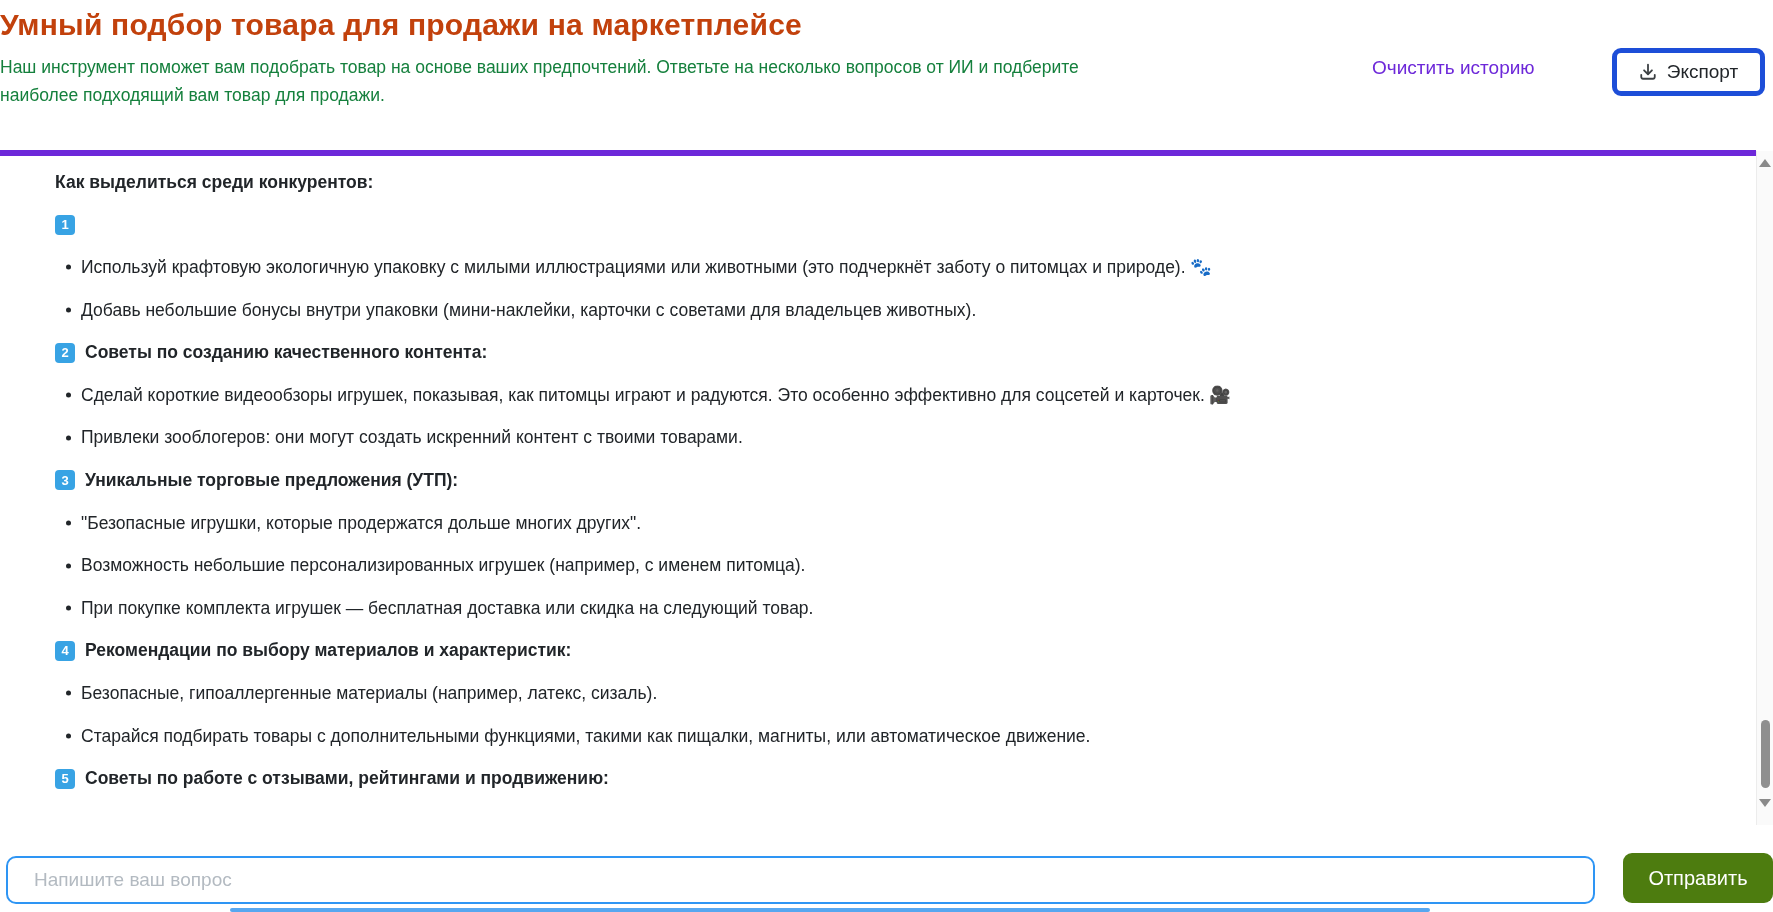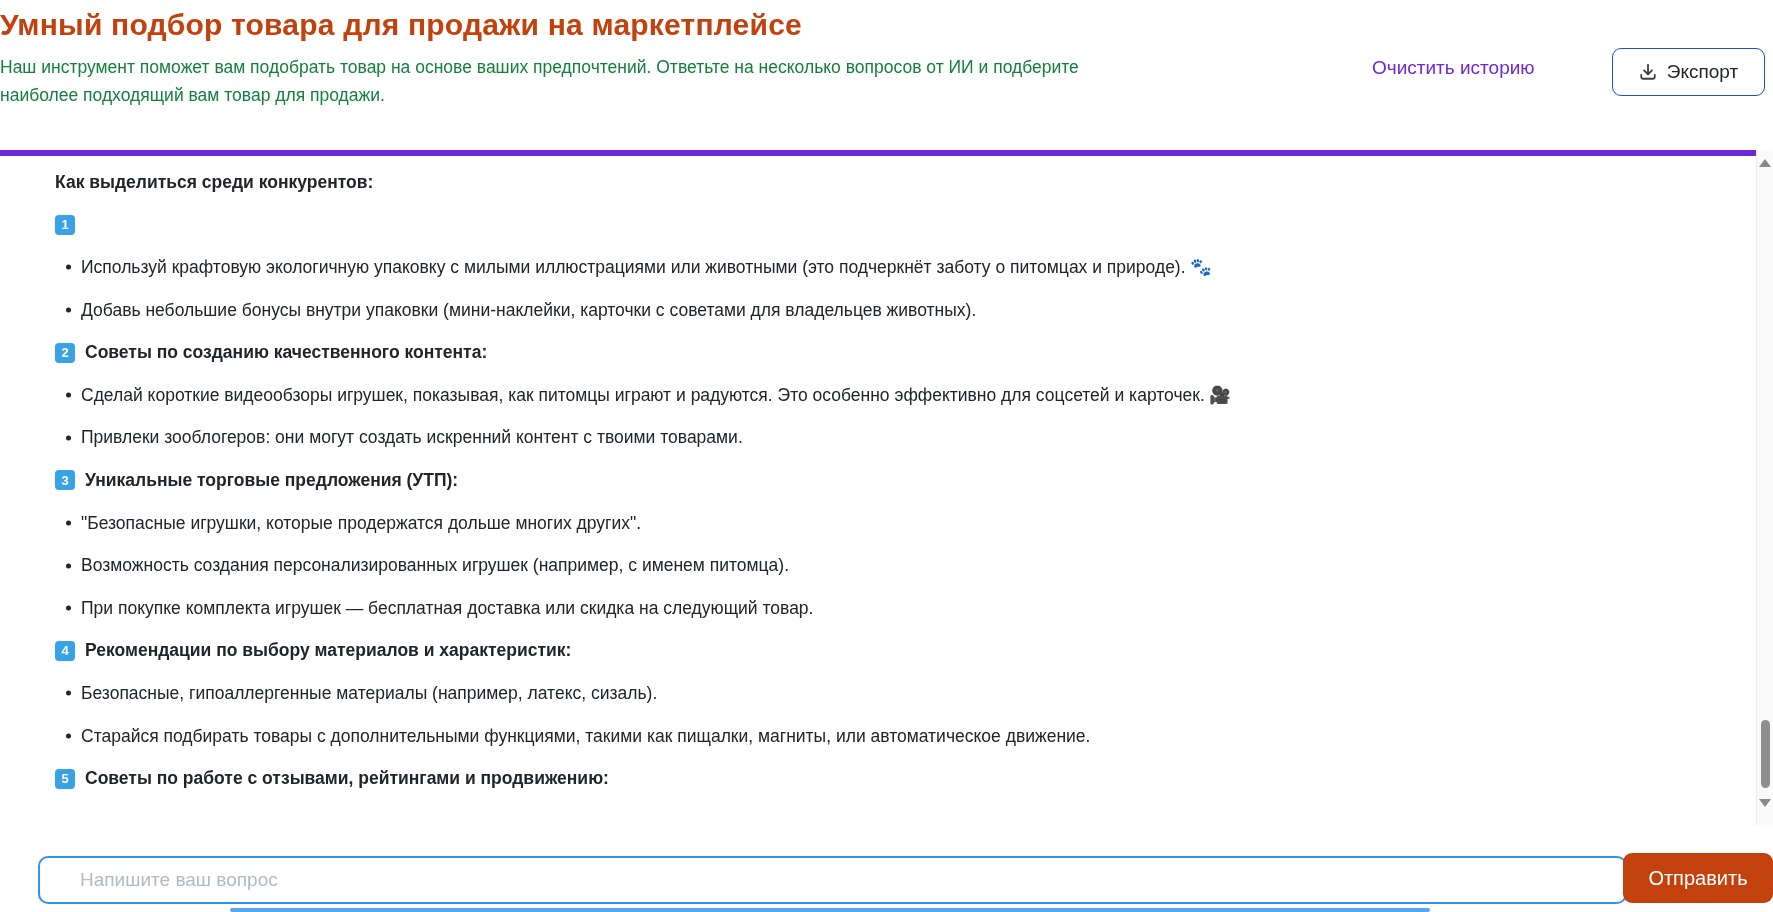--- a/index.html
+++ b/index.html
@@ -23,7 +23,7 @@
   }
   .export-btn {
     position:absolute; top:48px; left:1612px; width:153px; height:48px;
-    background:#ffffff; border:1px solid #1d4ed8; border-radius:9px;
+    background:#ffffff; border:5px solid #1d4ed8; border-radius:9px;
     display:flex; align-items:center; justify-content:center; gap:10px;
     font-size:19px; color:#212529; cursor:pointer;
     font-family:inherit;

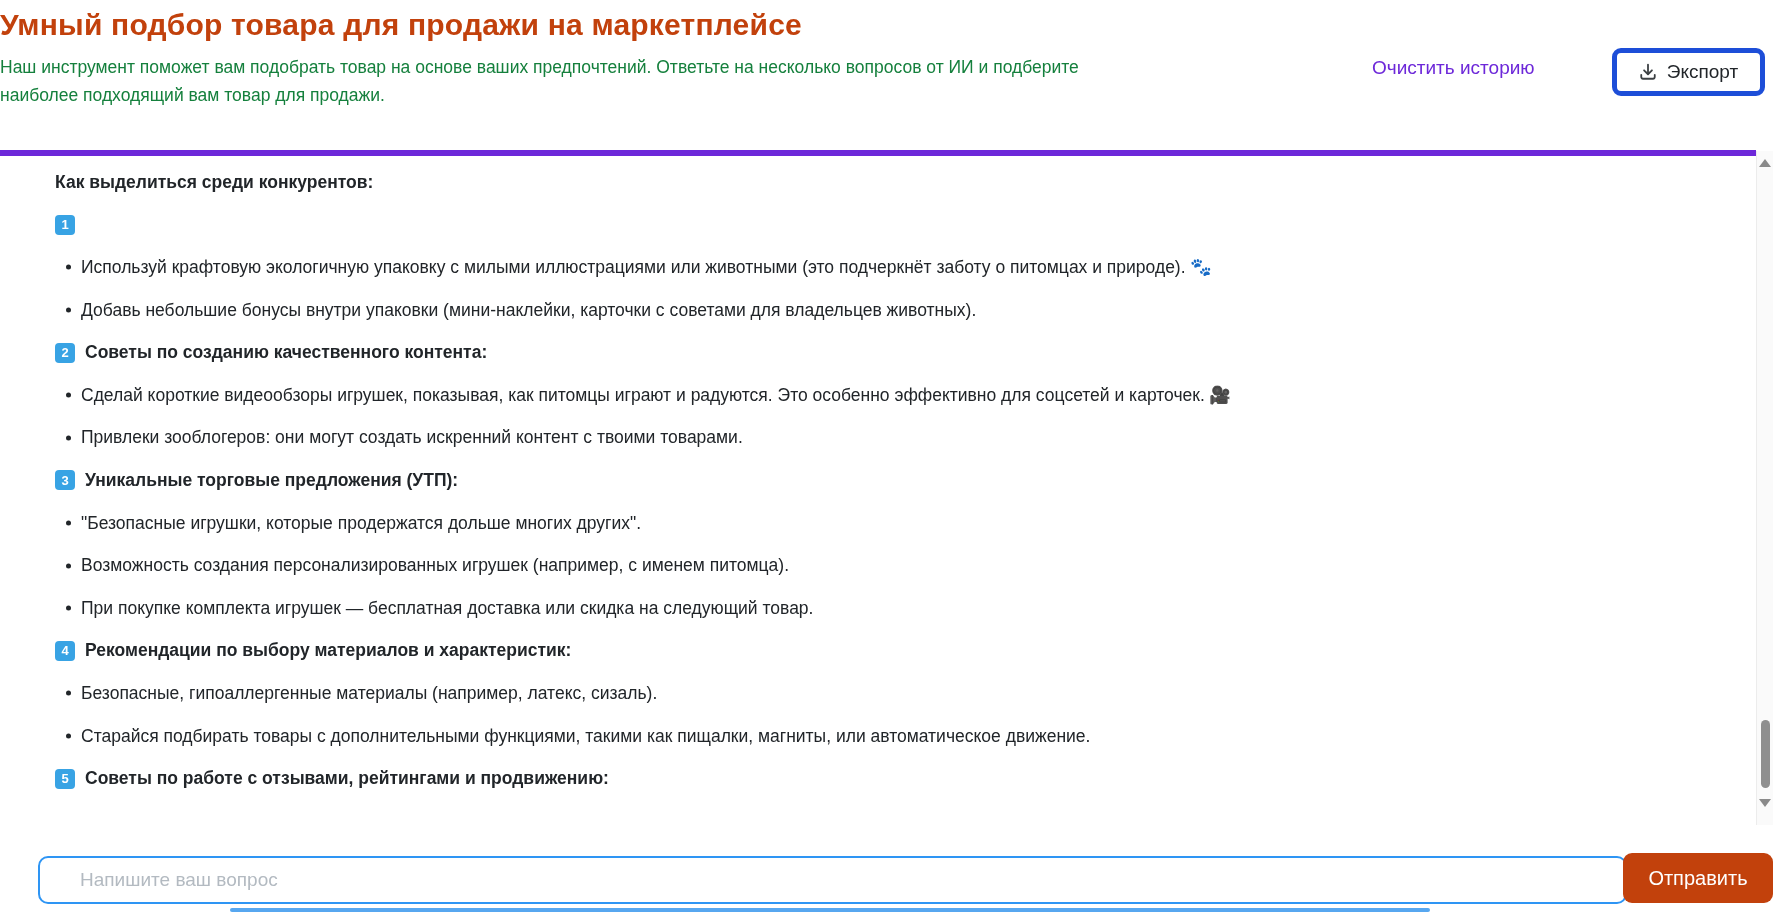--- a/index.html
+++ b/index.html
@@ -124,7 +124,7 @@
           <span>Уникальные торговые предложения (УТП):</span>
         </div>
         <div class="row bullet-row">"Безопасные игрушки, которые продержатся дольше многих других".</div>
-        <div class="row bullet-row">Возможность создания персонализированных игрушек (например, с именем питомца).</div>
+        <div class="row bullet-row">Возможность небольшие персонализированных игрушек (например, с именем питомца).</div>
         <div class="row bullet-row">При покупке комплекта игрушек — бесплатная доставка или скидка на следующий товар.</div>
         <div class="row section-title">
           <span class="num-badge">4</span>

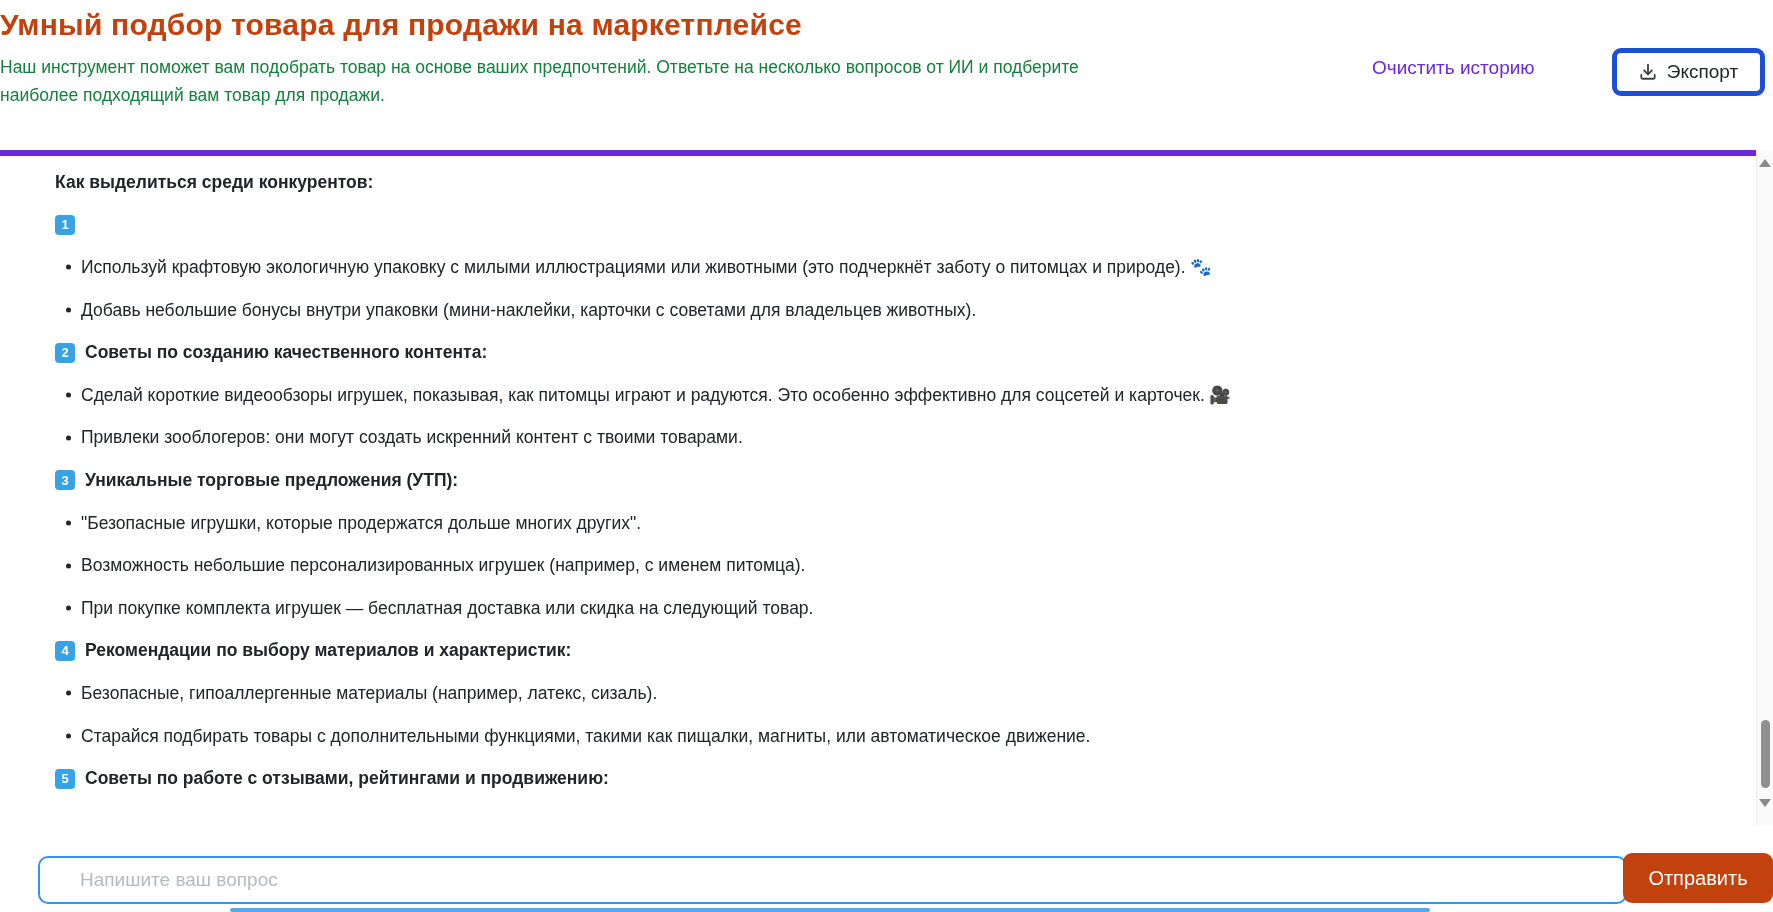--- a/index.html
+++ b/index.html
@@ -69,9 +69,9 @@
   
   .question-input {
     position:absolute; left:6px; top:856px; width:1589px; height:48px;
-    border:2px solid #2e95f4; border-radius:10px; padding:0 40px;
+    border:2px solid #2e95f4; border-radius:10px; padding:0 26px;
     font-size:19px; color:#212529; outline:none;
-    font-family:inherit; background:#ffffff;margin-left:32px;
+    font-family:inherit; background:#ffffff;
   }
   .question-input::placeholder { color:#b3bac1; }
   .send-btn {

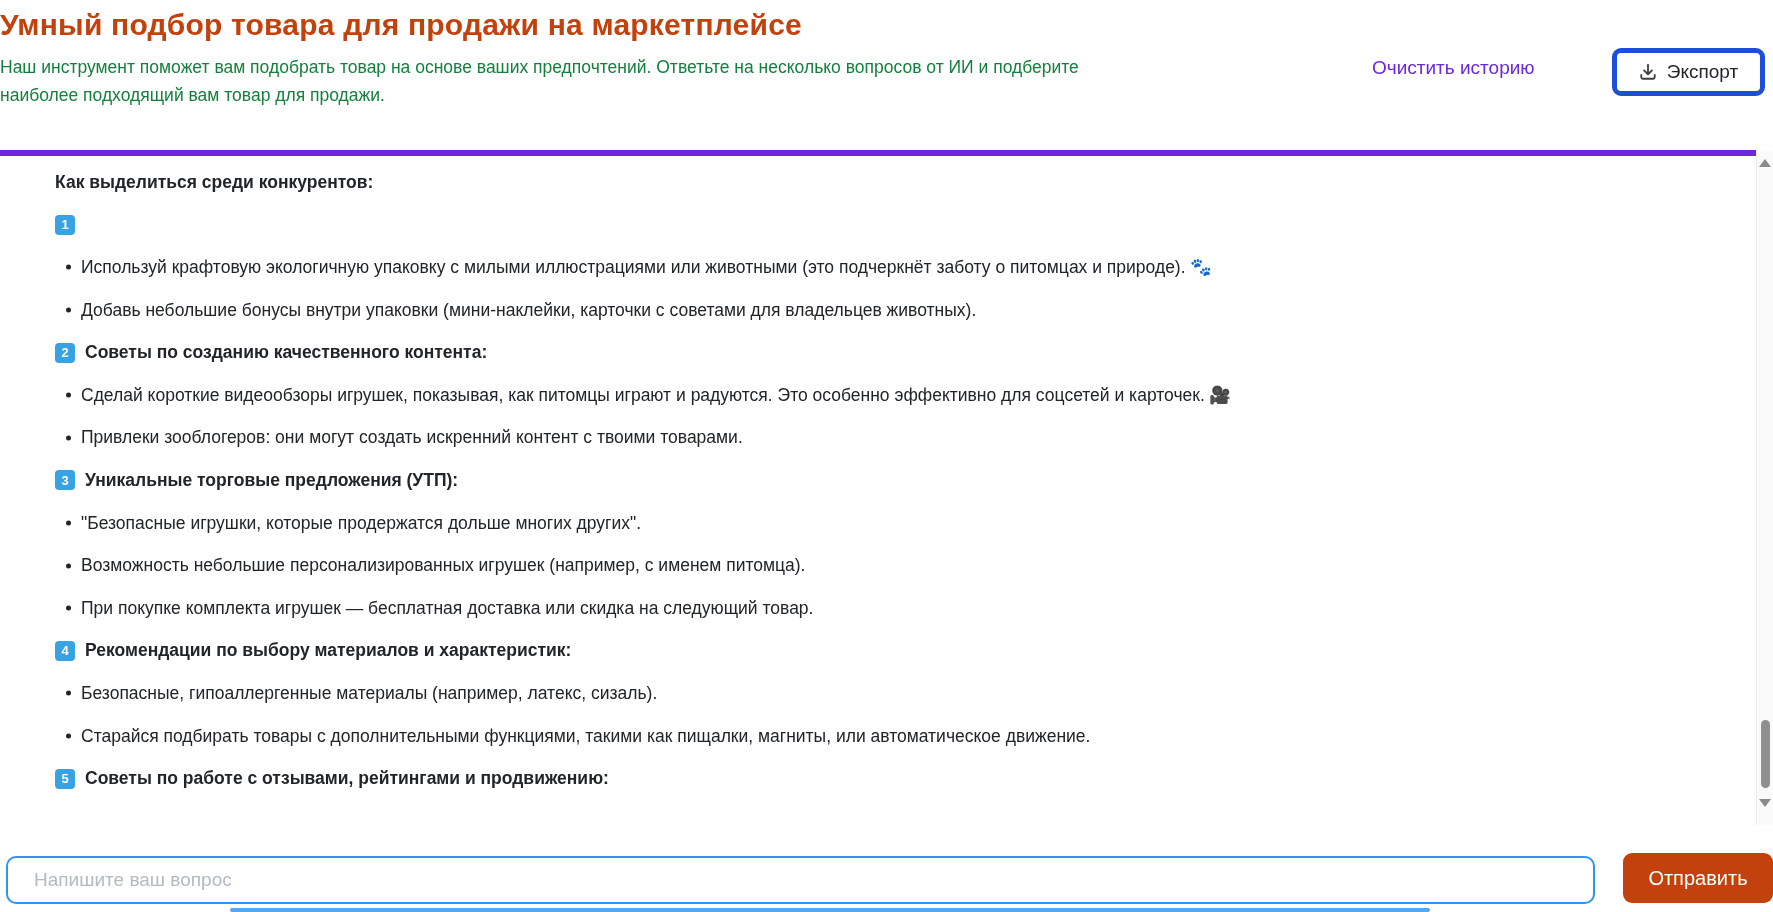--- a/index.html
+++ b/index.html
@@ -76,7 +76,7 @@
   .question-input::placeholder { color:#b3bac1; }
   .send-btn {
     position:absolute; left:1623px; top:853px; width:150px; height:50px;
-    background:#c2410c; color:#ffffff; border:none; border-radius:9px;
+    background:#4d7c0f; color:#ffffff; border:none; border-radius:9px;
     font-size:20px; cursor:pointer; font-family:inherit;
   }
   .bottom-bar {

